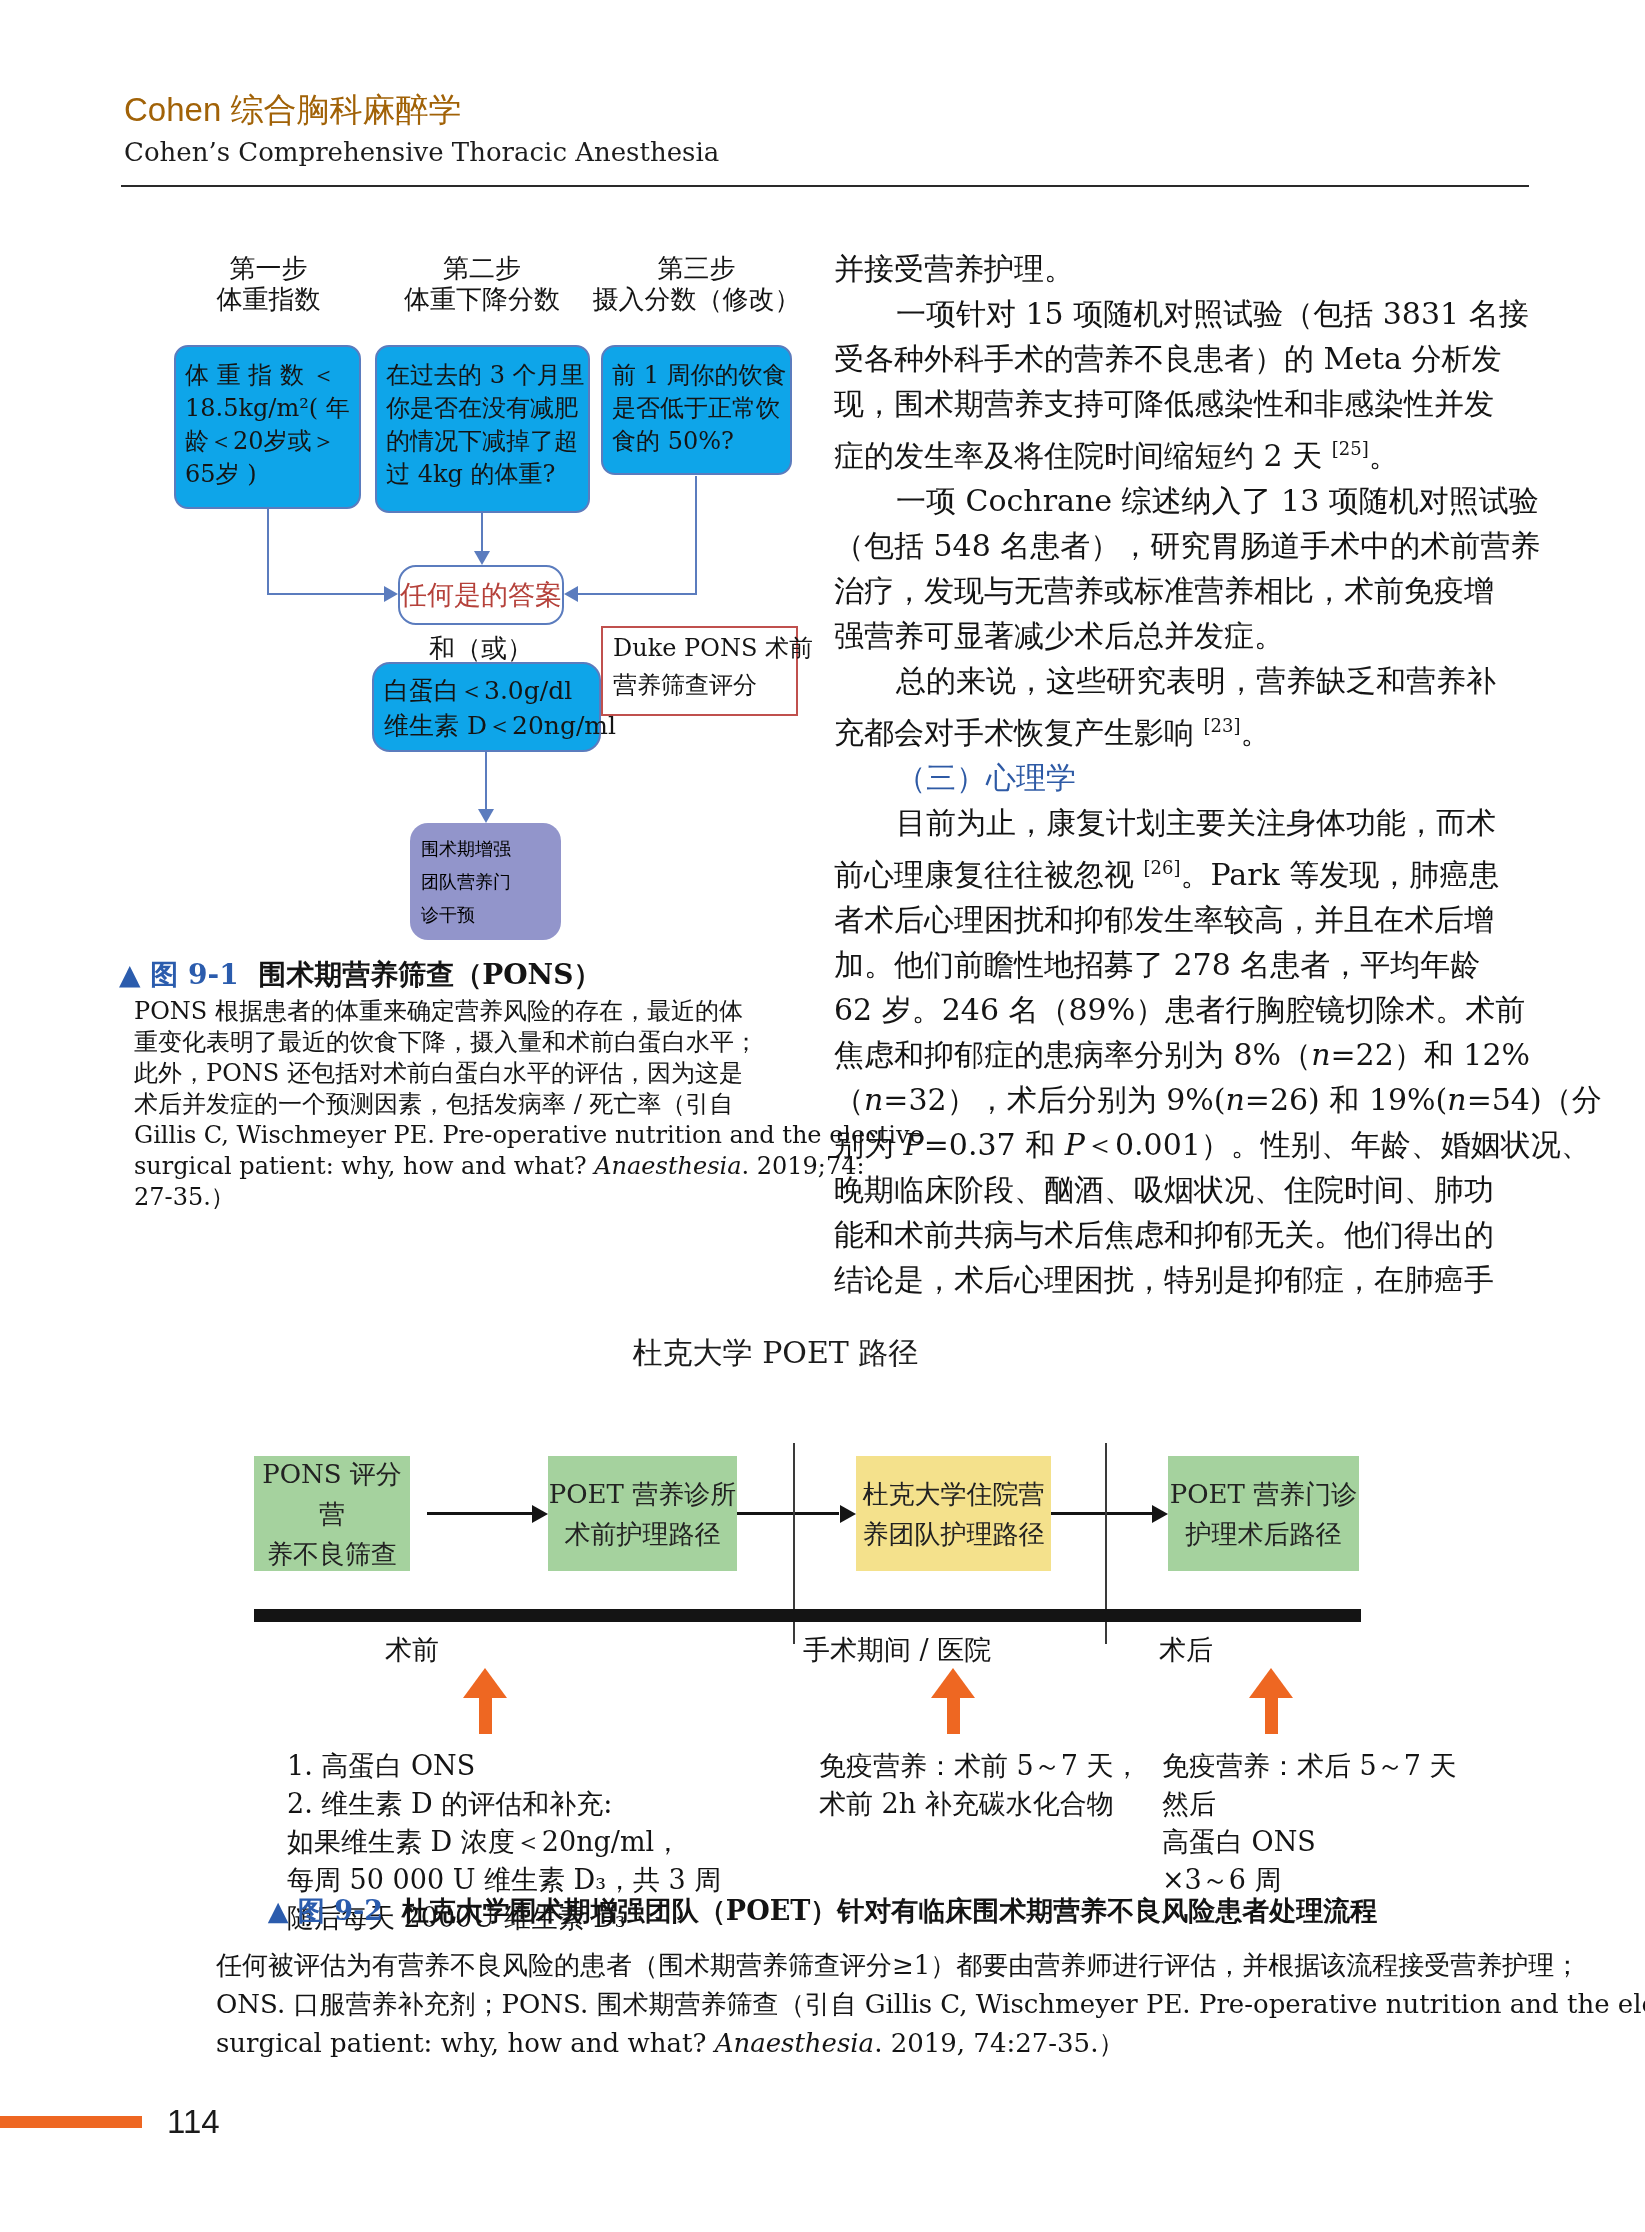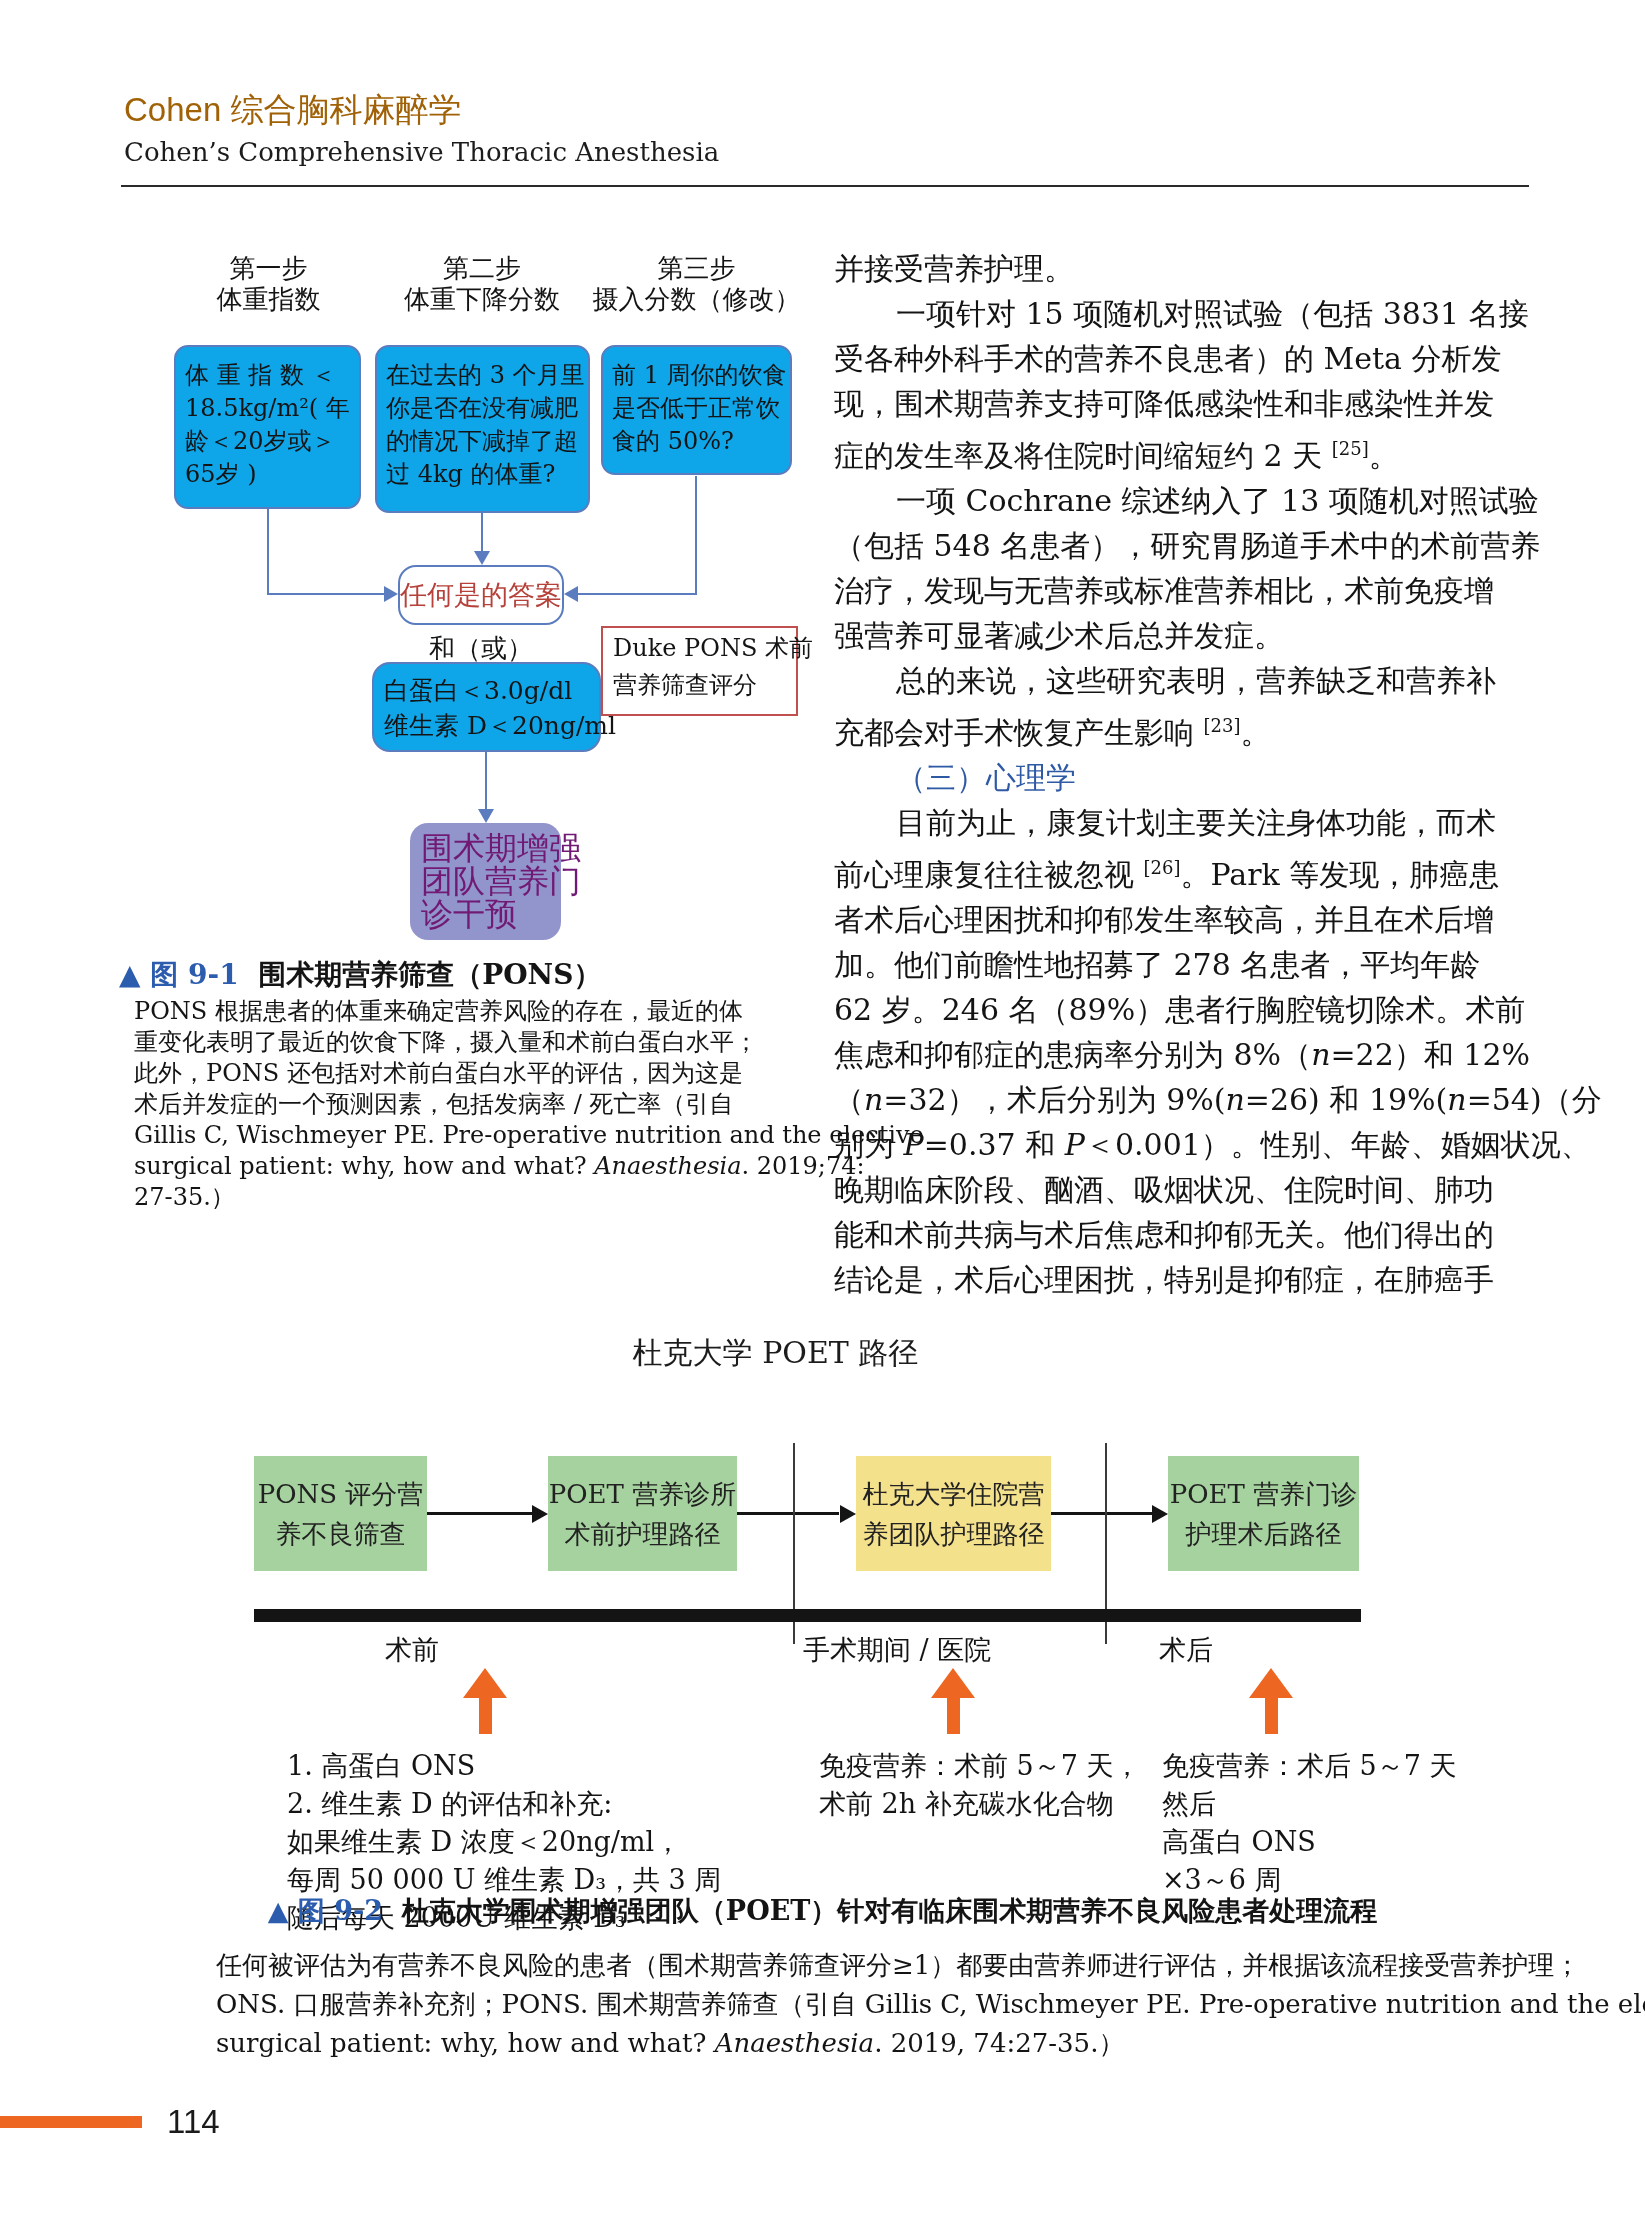--- a/index.html
+++ b/index.html
@@ -29,7 +29,7 @@
   .duke{left:601px;top:626px;width:197px;height:90px;border:2px solid #c0504d;background:#fff;
         font-size:24px;line-height:37px;padding:2px 10px;box-sizing:border-box;}
   .purple{left:410px;top:823px;width:151px;height:117px;background:#9295cb;border-radius:18px;
-          color:#701a75;font-size:32px;line-height:33px;padding:9px 11px;box-sizing:border-box;}
+          color:#000000;font-size:18px;line-height:33px;padding:9px 11px;box-sizing:border-box;}
   .bline{background:#5b7cbe;}
   .ah-rt{width:0;height:0;border-top:8px solid transparent;border-bottom:8px solid transparent;
          border-left:14px solid #5b7cbe;}

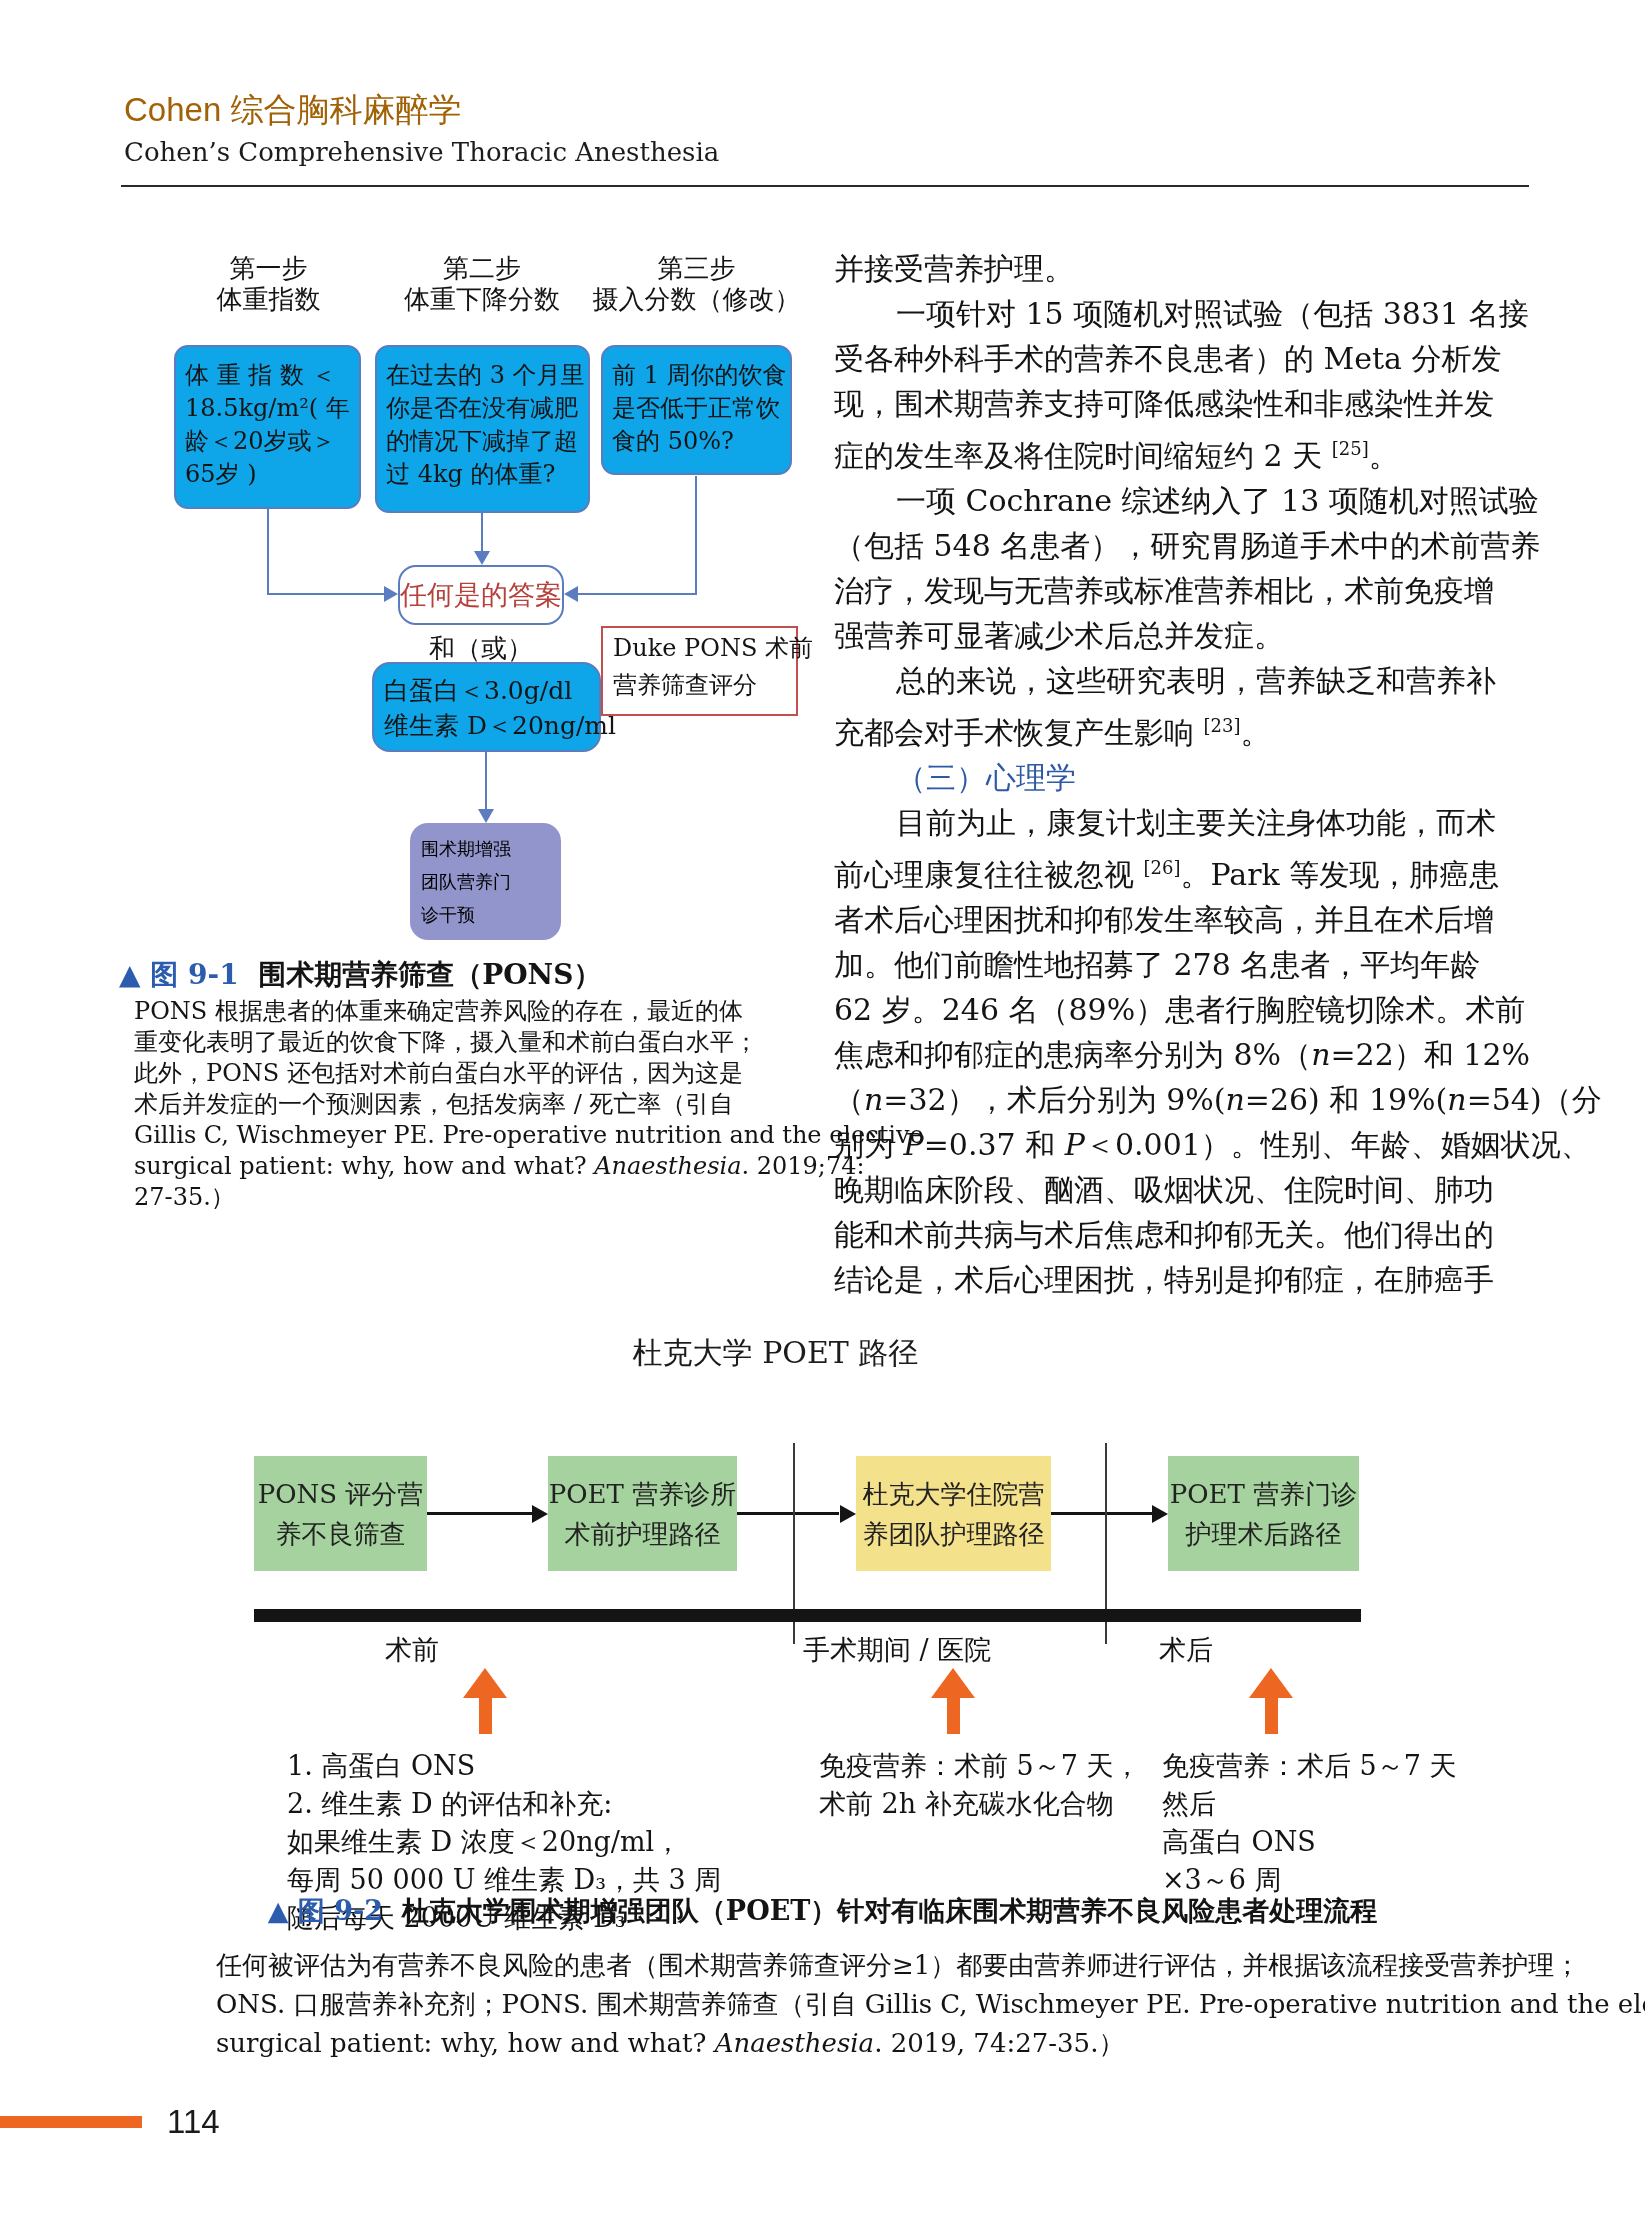--- a/index.html
+++ b/index.html
@@ -190,7 +190,7 @@
 
   <div class="abs poet-title">杜克大学 POET 路径</div>
 
-  <div class="abs pbox green" style="left:254px;width:173px;">
+  <div class="abs pbox green" style="left:254px;width:156px;">
     <div>PONS 评分营</div>
     <div>养不良筛查</div>
   </div>

